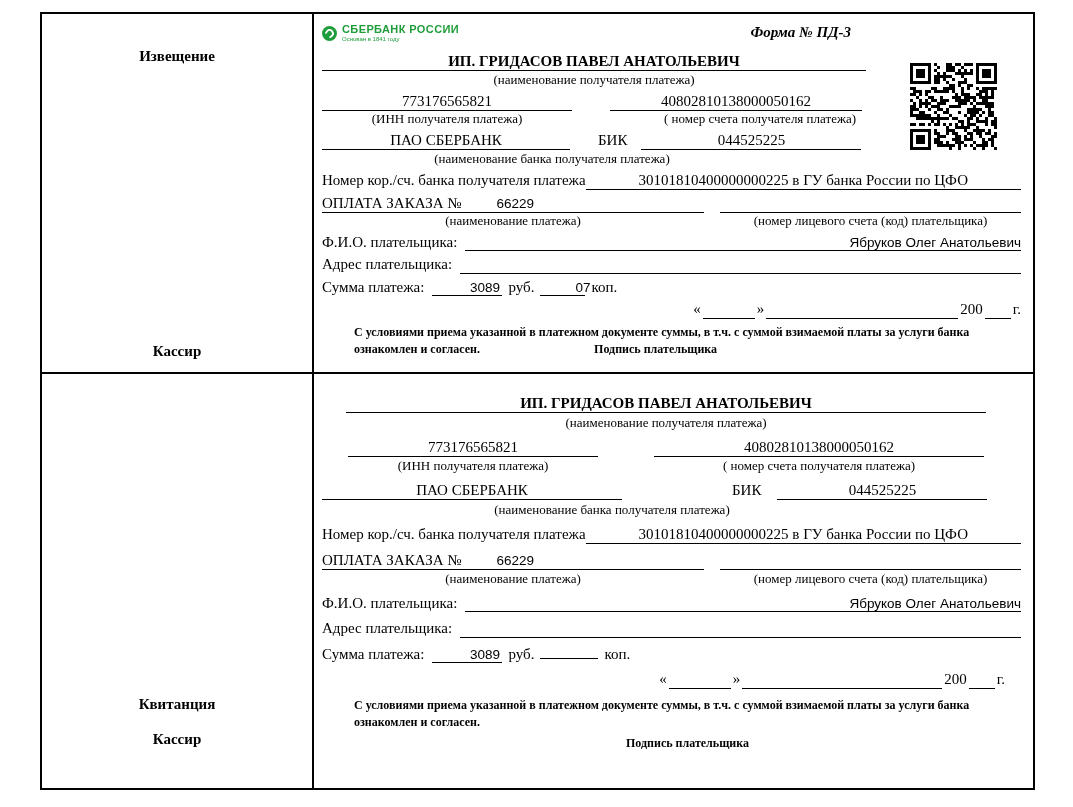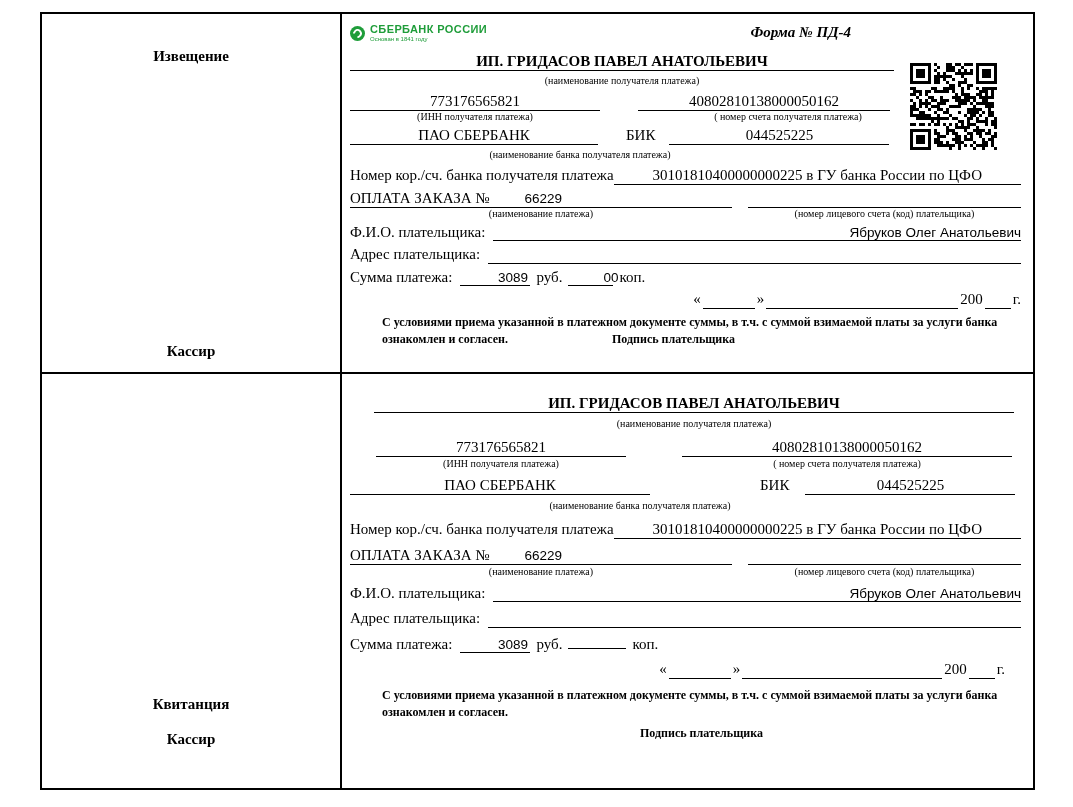--- a/index.html
+++ b/index.html
@@ -97,7 +97,7 @@
               <span class="logo-sub">Основан в 1841 году</span>
             </span>
           </span>
-          <span class="form-title">Форма № ПД-4</span>
+          <span class="form-title">Форма № ПД-3</span>
         </div>
 
         <div><span class="ul w540 center recipient">ИП. ГРИДАСОВ ПАВЕЛ АНАТОЛЬЕВИЧ</span></div>

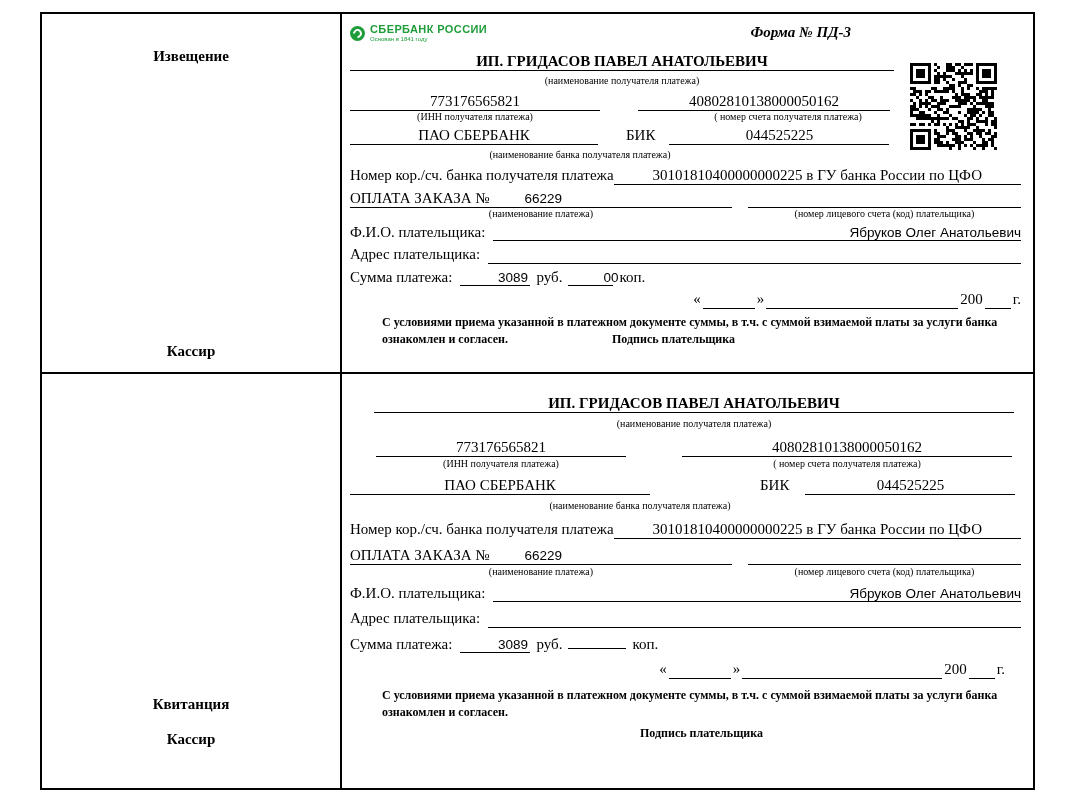--- a/index.html
+++ b/index.html
@@ -9,7 +9,7 @@
   .section{display:flex;box-sizing:border-box;}
   .sec-top{height:358px;}
   .sec-bottom{height:416px;border-top:2px solid #000;}
-  .stub{width:300px;border-right:2px solid #000;box-sizing:border-box;display:flex;flex-direction:column;align-items:center;}
+  .stub{width:272px;border-right:2px solid #000;box-sizing:border-box;display:flex;flex-direction:column;align-items:center;}
   .stub-top{justify-content:space-between;padding:34px 0 12px;}
   .stub-bottom{justify-content:flex-end;gap:18px;padding-bottom:40px;}
   .stub-label{font-weight:bold;font-size:15px;}

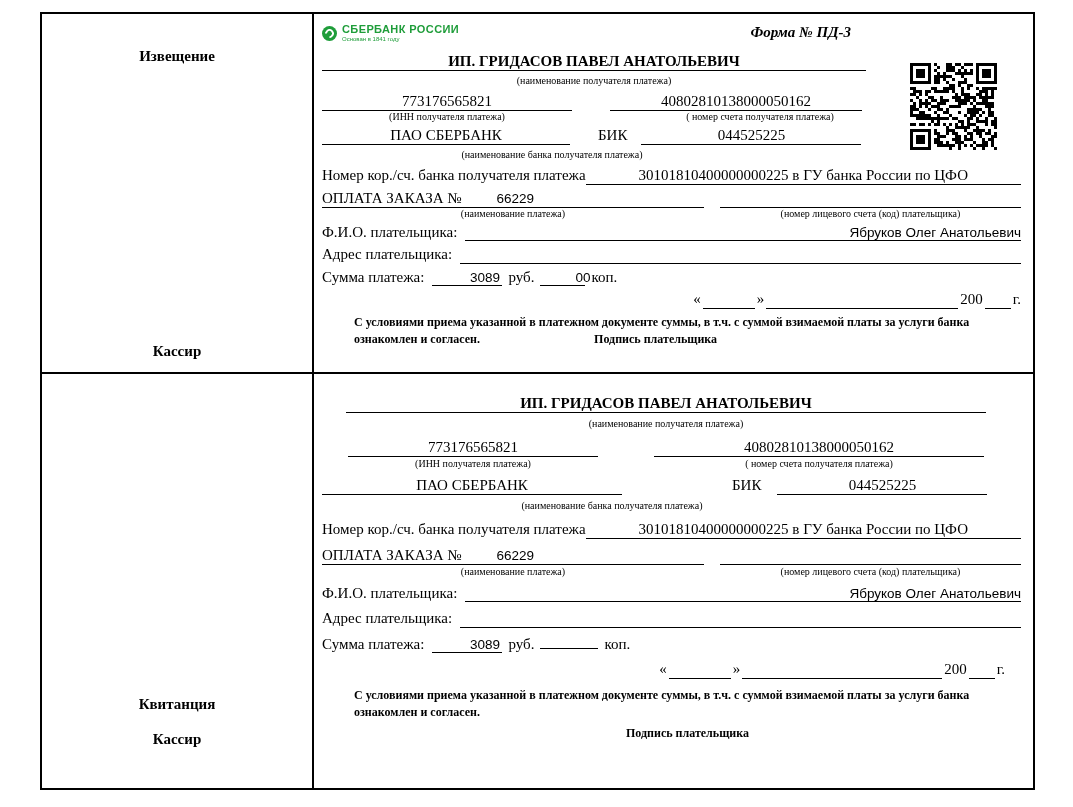--- a/index.html
+++ b/index.html
@@ -20,7 +20,7 @@
   .sec-bottom .content>div.hint-row{margin-top:1px;}
   .ul{border-bottom:1px solid #000;display:inline-block;box-sizing:border-box;}
   .center{text-align:center;}
-  .hint{font-size:10px;}
+  .hint{font-size:13px;}
   .fill{font-family:"Liberation Sans","DejaVu Sans",sans-serif;font-size:13.5px;padding-left:35px;}
   .row{display:flex;align-items:baseline;}
   .grow{flex:1;}

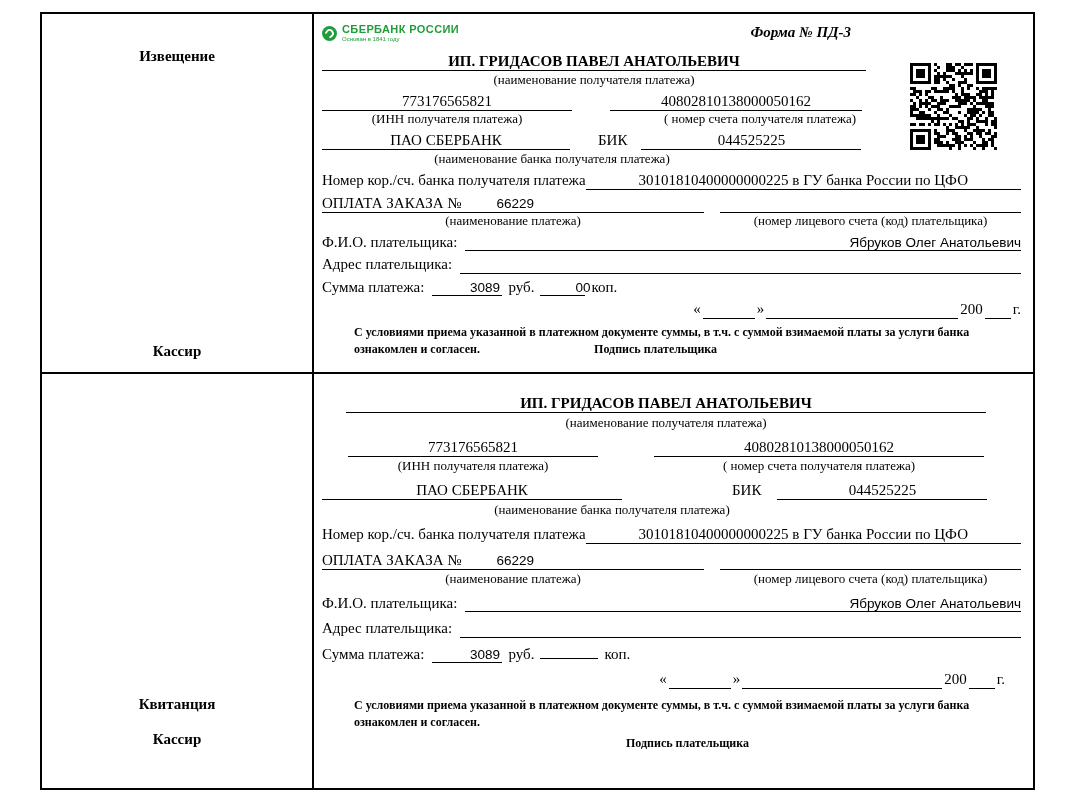--- a/index.html
+++ b/index.html
@@ -147,7 +147,7 @@
           <span>Сумма платежа:</span>
           <span class="ul sum-rub center fill" style="margin-left:8px;">3089</span>
           <span class="sum-word">руб.</span>
-          <span class="ul sum-kop center fill">00</span>
+          <span class="ul sum-kop center fill">07</span>
           <span class="sum-word">коп.</span>
         </div>
 

